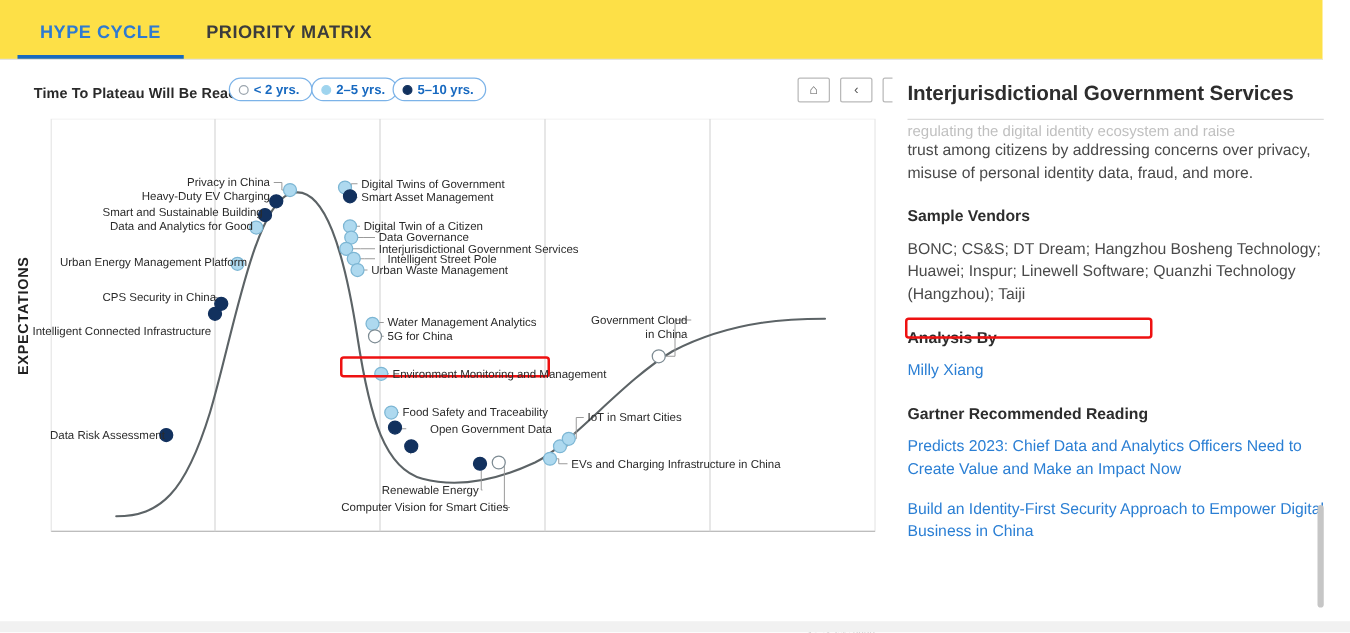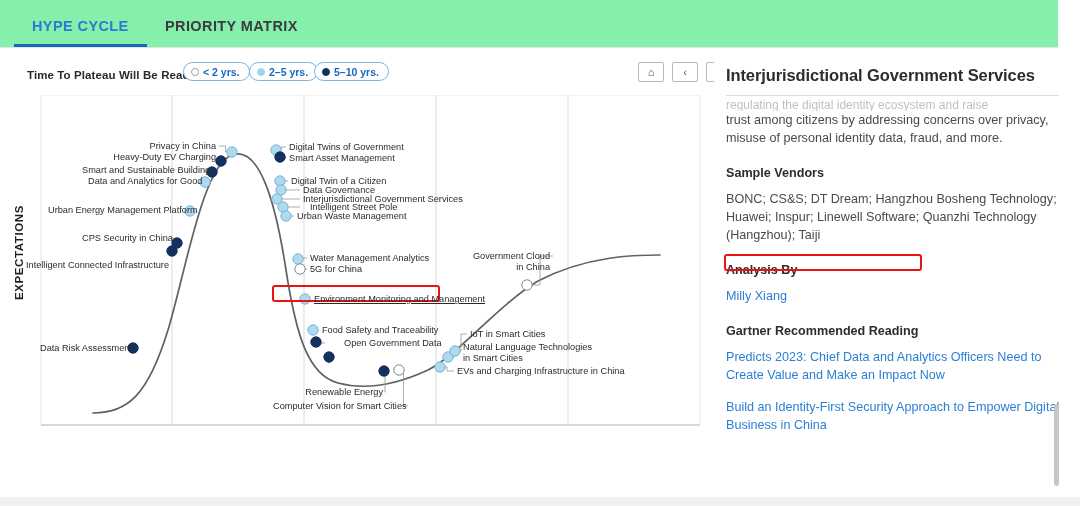--- a/index.html
+++ b/index.html
@@ -15,7 +15,7 @@
   
   .tabbar {
     position: absolute; left: 0; top: 0; width: 1058px; height: 48px;
-    border-bottom: 1px solid #e3e3e3; background: #86efac;
+    border-bottom: 1px solid #e3e3e3; background: #fde047;
   }
   .tab {
     position: absolute; top: 18px;

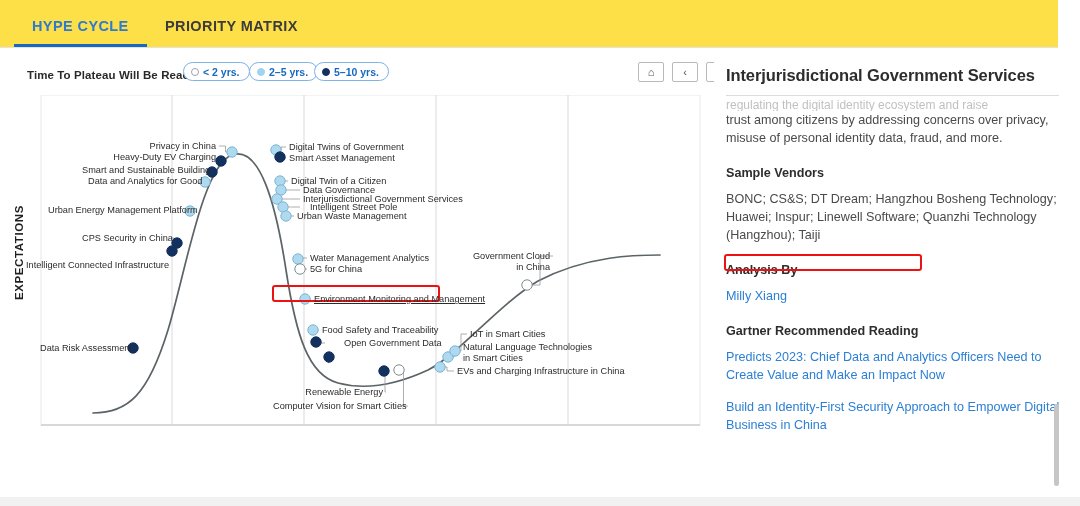--- a/index.html
+++ b/index.html
@@ -249,7 +249,7 @@
       <div class="node-label" style="left: 289px; top: 116px; width: 118px;">Urban Waste Management</div>
       <div class="node-label" style="left: 302px; top: 158px; width: 126px;">Water Management Analytics</div>
       <div class="node-label" style="left: 302px; top: 169px; width: 62px;">5G for China</div>
-      <div class="node-label" style="left: 306px; top: 199px; width: 158px; text-decoration: underline;">Environment Monitoring and Management</div>
+      <div class="node-label" style="left: 306px; top: 199px; width: 158px;">Environment Monitoring and Management</div>
       <div class="node-label" style="left: 314px; top: 230px; width: 112px;">Food Safety and Traceability</div>
       <div class="node-label" style="left: 336px; top: 243px; width: 110px;">Open Government Data</div>
       <div class="node-label r" style="left: 279px; top: 292px; width: 96px;">Renewable Energy</div>

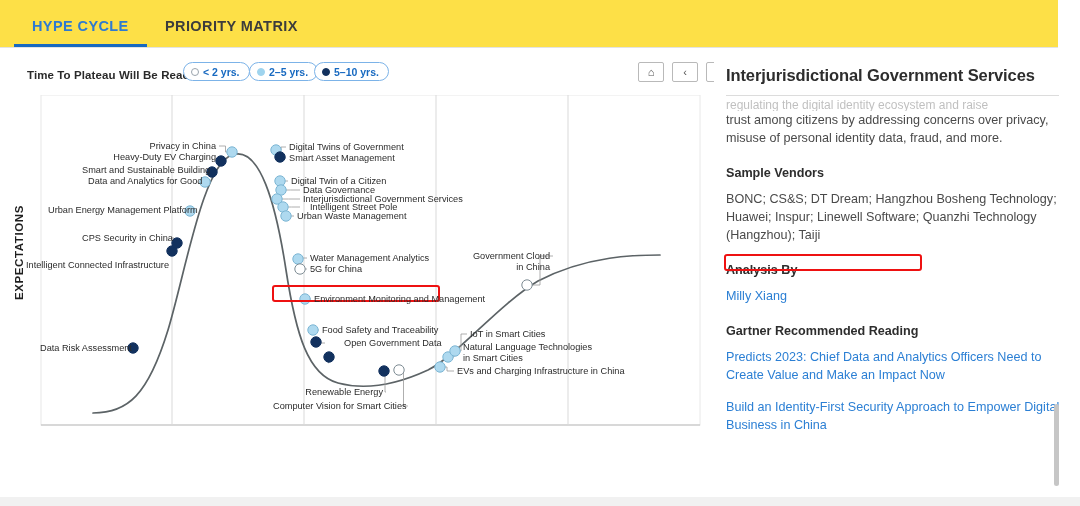--- a/index.html
+++ b/index.html
@@ -255,7 +255,6 @@
       <div class="node-label r" style="left: 279px; top: 292px; width: 96px;">Renewable Energy</div>
       <div class="node-label r" style="left: 265px; top: 306px; width: 132px;">Computer Vision for Smart Cities</div>
       <div class="node-label" style="left: 449px; top: 271px; width: 155px;">EVs and Charging Infrastructure in China</div>
-      <div class="node-label" style="left: 455px; top: 247px; width: 135px;">Natural Language Technologies<br>in Smart Cities</div>
       <div class="node-label" style="left: 462px; top: 234px; width: 80px;">IoT in Smart Cities</div>
       <div class="node-label r" style="left: 447px; top: 156px; width: 95px;">Government Cloud<br>in China</div>
     </div>

